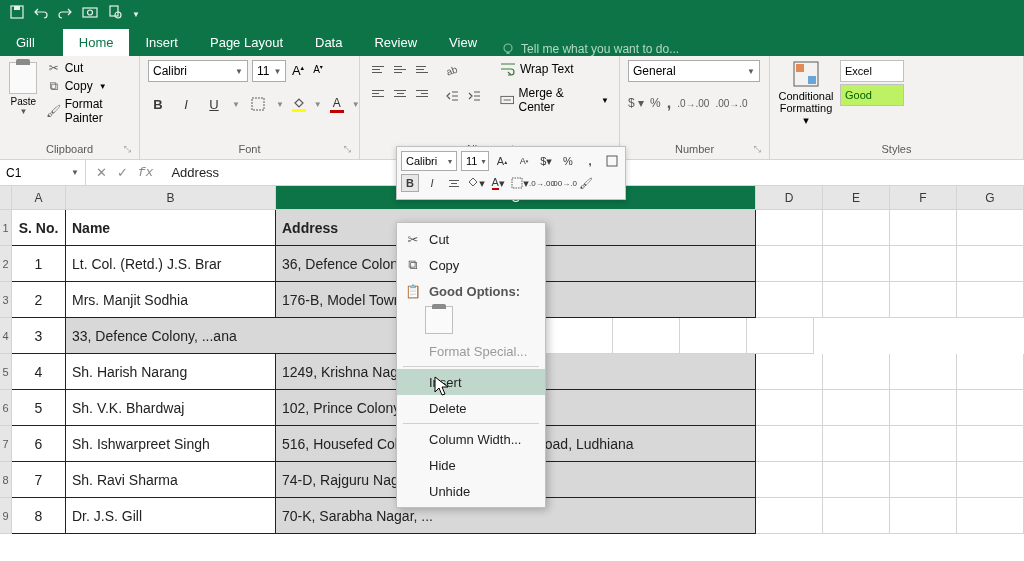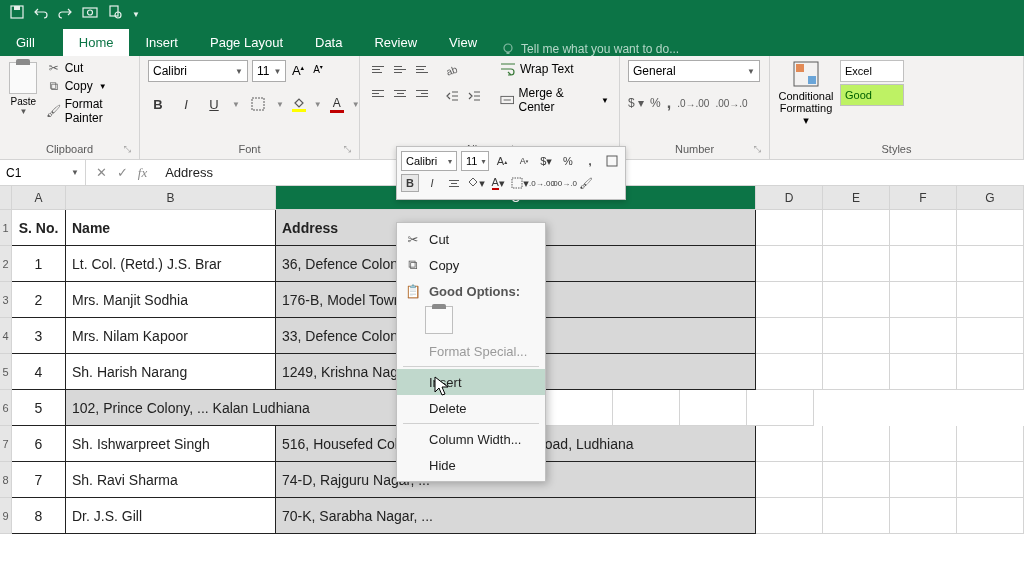--- a/index.html
+++ b/index.html
@@ -66,7 +66,7 @@
 .name-box-row { height: 26px; border-bottom: 1px solid #d4d4d4; display: flex; align-items: center; background: #fff; }
 .name-box { width: 86px; border-right: 1px solid #d4d4d4; height: 100%; display: flex; align-items: center; padding: 0 6px; font-size: 12px; justify-content: space-between; }
 .fx-area { display: flex; align-items: center; gap: 10px; padding: 0 10px; color: #8a8a8a; font-size: 13px; }
-.fx-area .fx { font-style: italic; font-family: Liberation Serif, serif; }
+.fx-area .fx { font-style: italic; font-family: Liberation Mono, monospace; }
 .formula-in { font-size: 13px; color: #222; padding-left: 8px; }
 
 .sheet { position: relative; display: flex; }

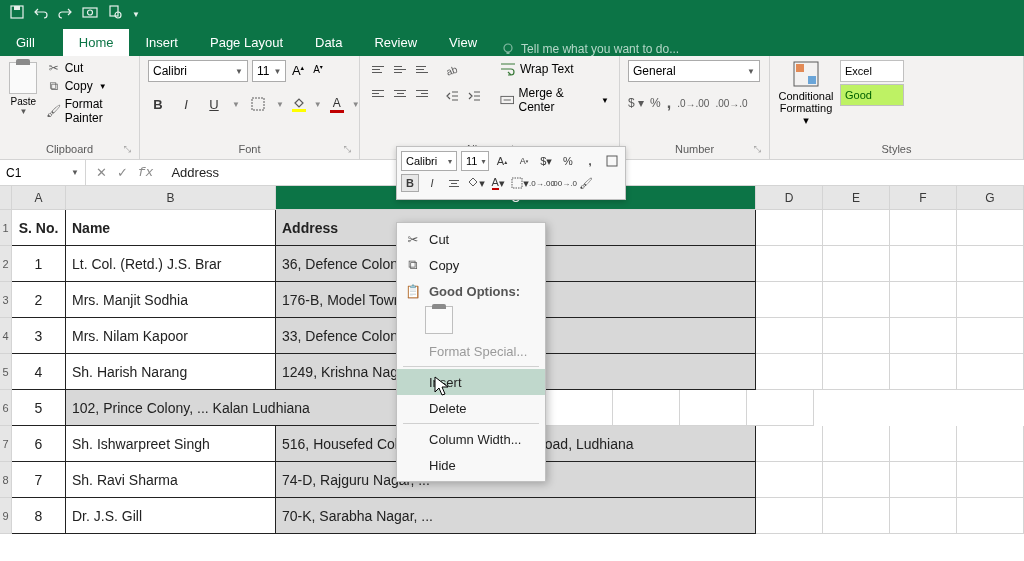--- a/index.html
+++ b/index.html
@@ -411,7 +411,6 @@
         </div>
       <div class="dr">
           <div class="cell colA center">3</div>
-          <div class="cell colB">Mrs. Nilam Kapoor</div>
           <div class="cell colC selcol" style="position:relative;">33, Defence Colony, ...ana</div>
           <div class="cell gcell colRest"></div>
           <div class="cell gcell colRest"></div>

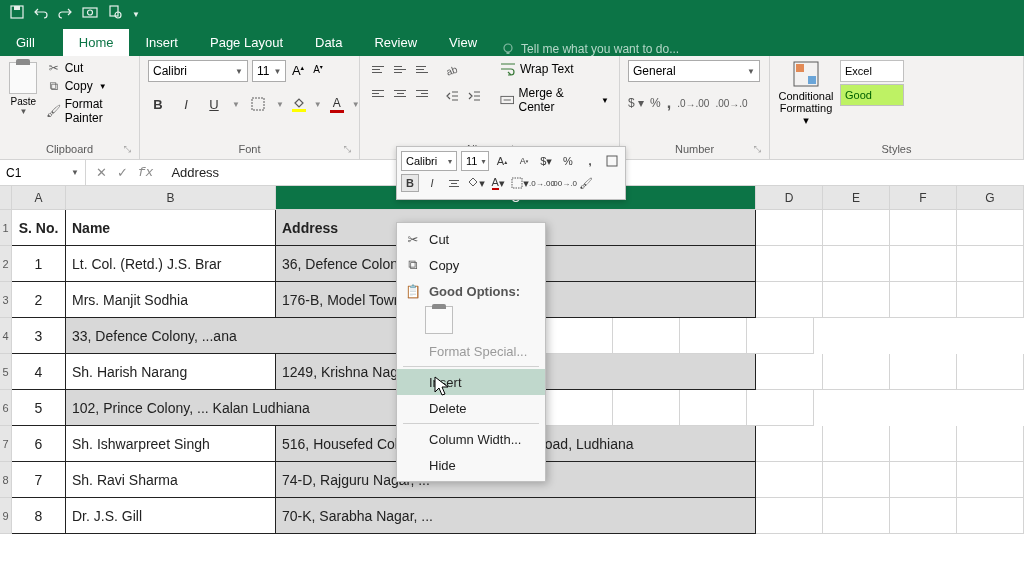--- a/index.html
+++ b/index.html
@@ -428,6 +428,7 @@
         </div>
       <div class="dr">
           <div class="cell colA center">5</div>
+          <div class="cell colB">Sh. V.K. Bhardwaj</div>
           <div class="cell colC selcol" style="position:relative;">102, Prince Colony, ... Kalan Ludhiana</div>
           <div class="cell gcell colRest"></div>
           <div class="cell gcell colRest"></div>

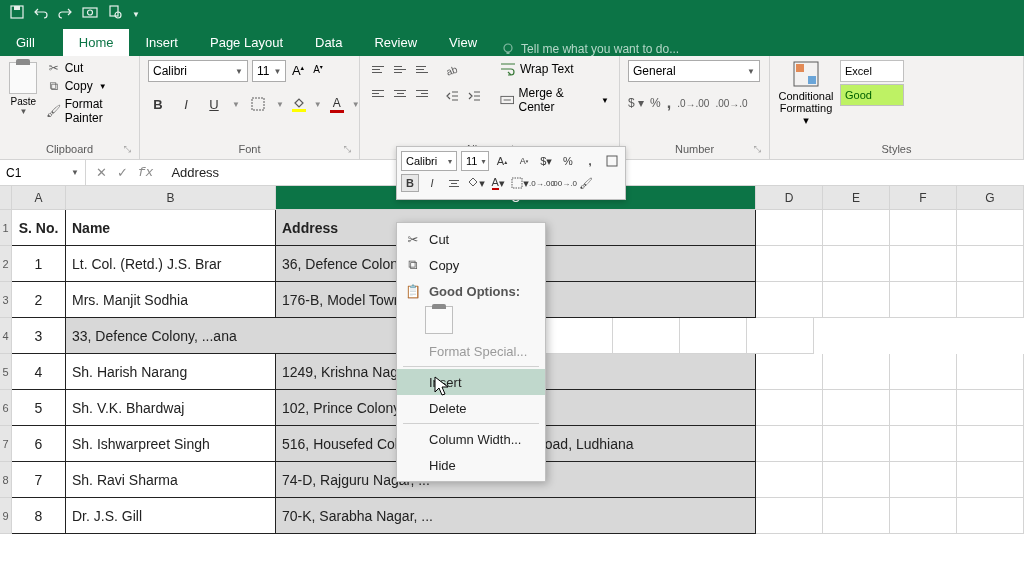--- a/index.html
+++ b/index.html
@@ -546,6 +546,10 @@
       <span class="cm-ico"></span>
       <span>Hide</span>
     </div>
+  <div class="cm-item">
+      <span class="cm-ico"></span>
+      <span>Unhide</span>
+    </div>
 </div>
 
 <svg class="cursor" width="18" height="22" viewBox="0 0 18 22">

